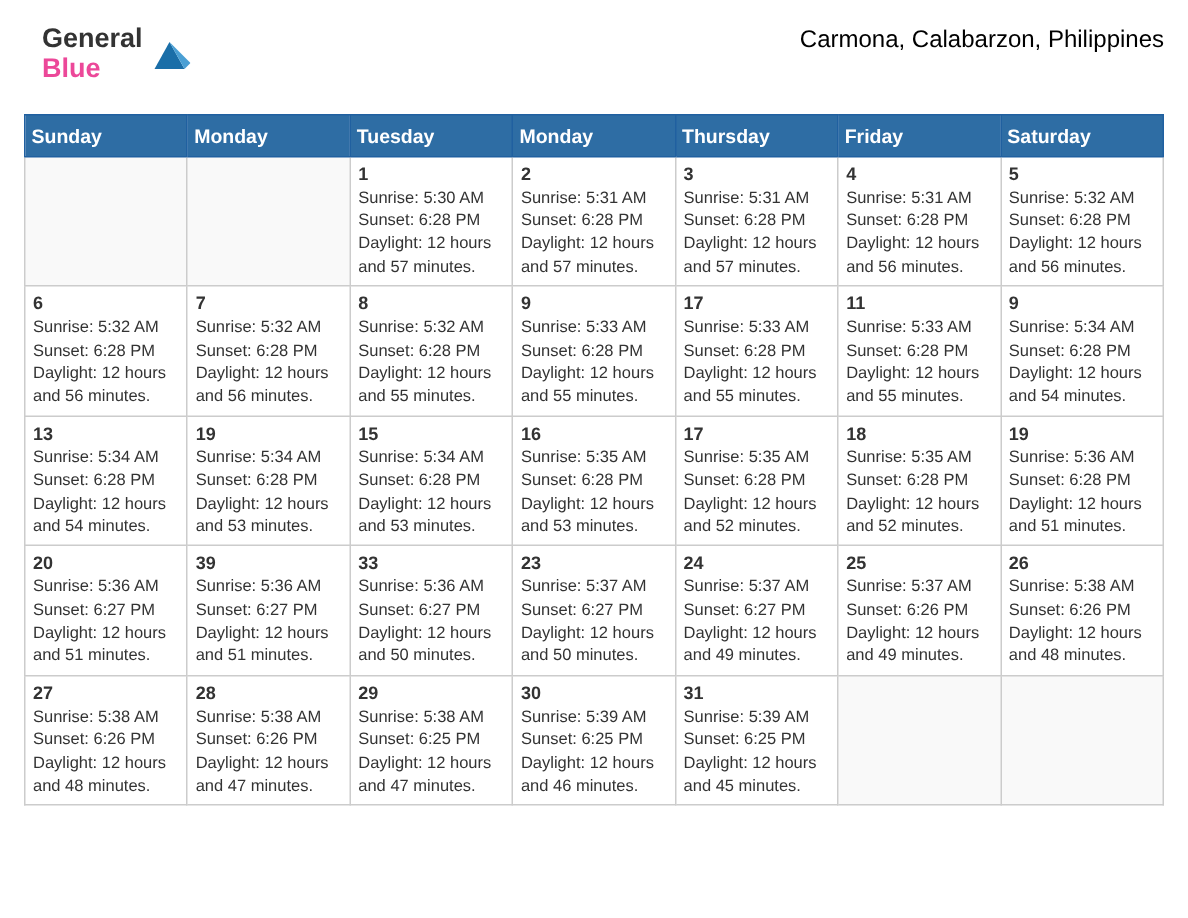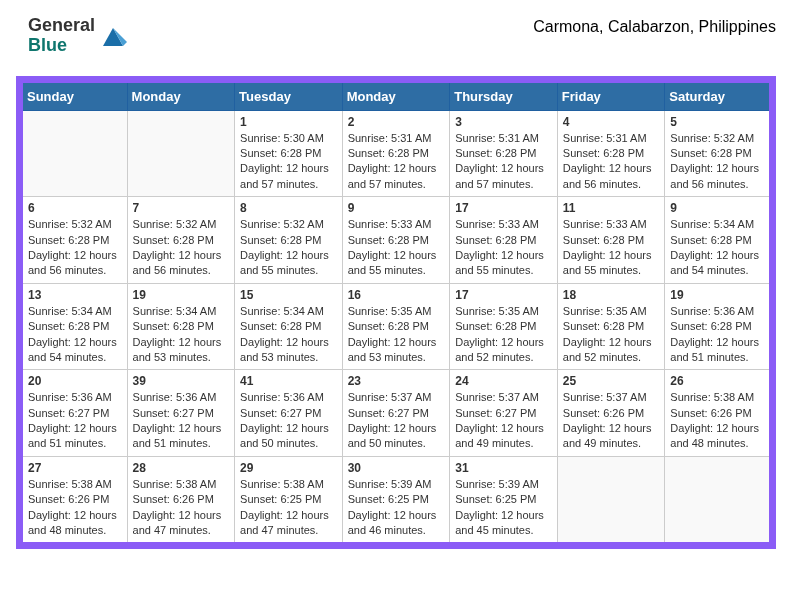--- a/index.html
+++ b/index.html
@@ -34,7 +34,7 @@
     .logo-blue {
       font-size: 18px;
       font-weight: bold;
-      color: #0f766e;
+      color: #ec4899;
     }
     .logo-icon {
       width: 28px;

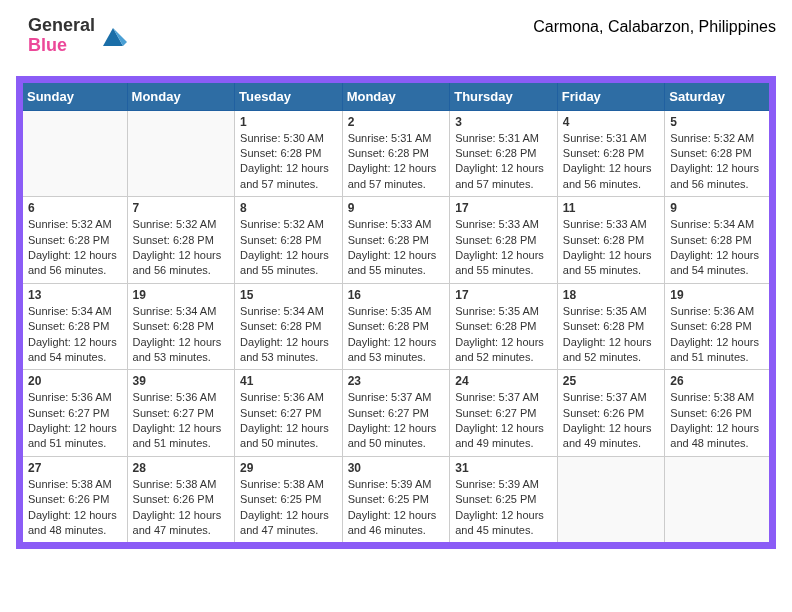--- a/index.html
+++ b/index.html
@@ -58,7 +58,7 @@
     .calendar {
       width: 100%;
       border-collapse: collapse;
-      border: 7px solid #8b5cf6;
+      border: 1px solid #8b5cf6;
       margin-top: 20px;
     }
     .calendar th {

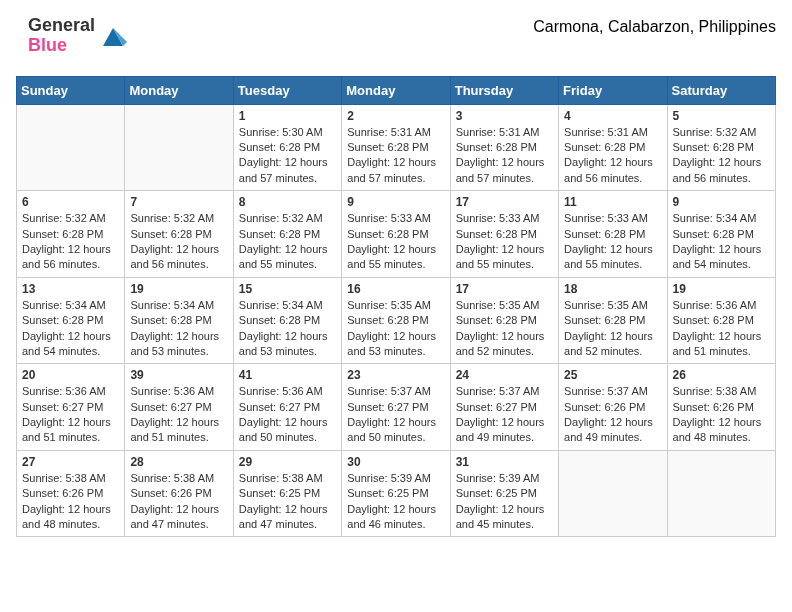--- a/index.html
+++ b/index.html
@@ -181,7 +181,7 @@
           <span class="day-info">Sunrise: 5:36 AM<br>Sunset: 6:27 PM<br>Daylight: 12 hours and 51 minutes.</span></td>
         <td><span class="day-num">39</span>
           <span class="day-info">Sunrise: 5:36 AM<br>Sunset: 6:27 PM<br>Daylight: 12 hours and 51 minutes.</span></td>
-        <td><span class="day-num">41</span>
+        <td><span class="day-num">33</span>
           <span class="day-info">Sunrise: 5:36 AM<br>Sunset: 6:27 PM<br>Daylight: 12 hours and 50 minutes.</span></td>
         <td><span class="day-num">23</span>
           <span class="day-info">Sunrise: 5:37 AM<br>Sunset: 6:27 PM<br>Daylight: 12 hours and 50 minutes.</span></td>

